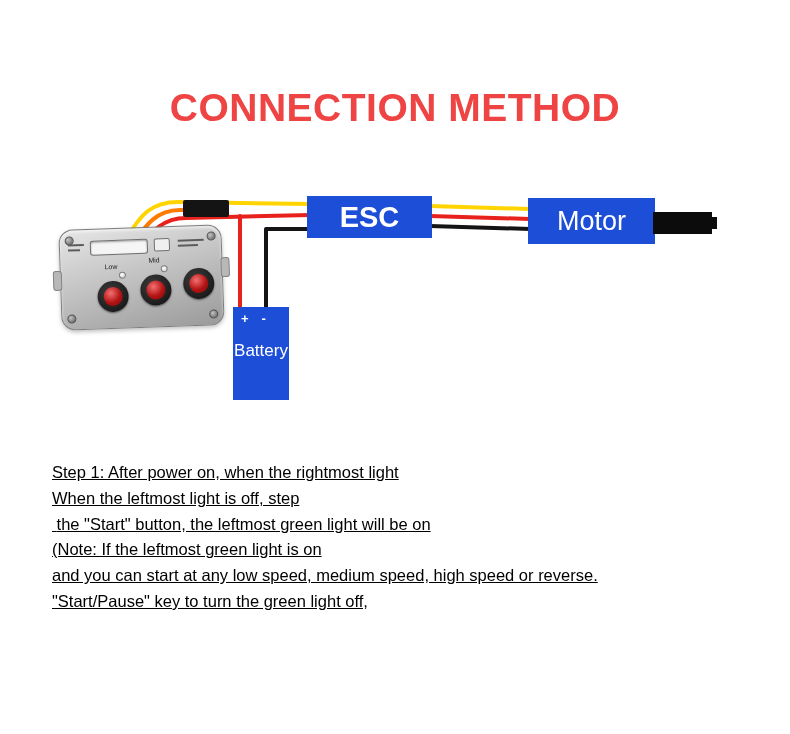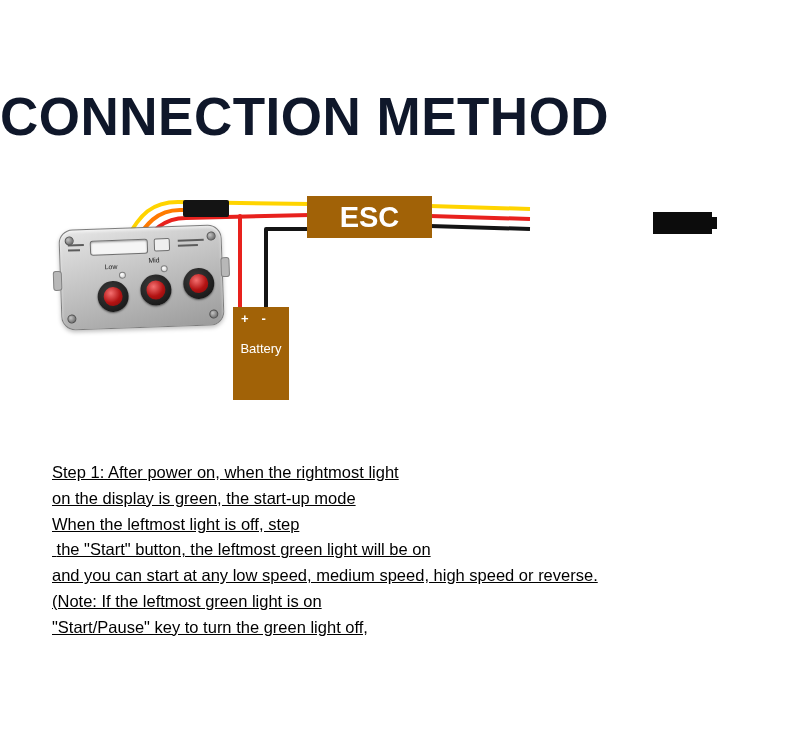--- a/index.html
+++ b/index.html
@@ -13,8 +13,8 @@
   }
   .title {
     position:absolute; top:86px; left:0; width:100%;
-    text-align:left; font-size:53px; font-weight:600;
-    letter-spacing:0.5px; color:#0f172a;
+    text-align:center; font-size:39px; font-weight:600;
+    letter-spacing:0.5px; color:#ef4444;
   }
   .diagram { position:absolute; inset:0; }
   svg.wires { position:absolute; top:0; left:0; }

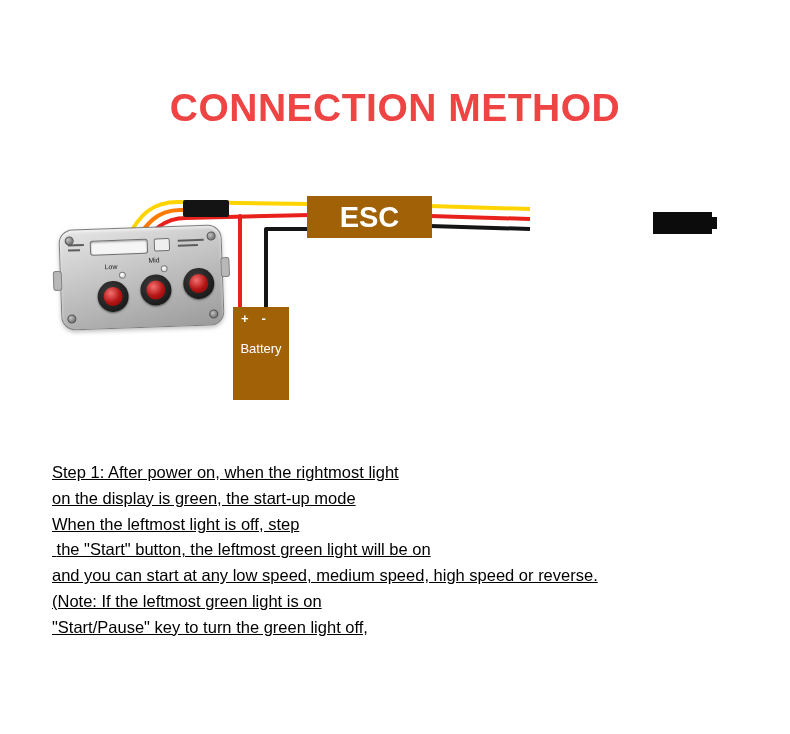--- a/index.html
+++ b/index.html
@@ -20,7 +20,7 @@
   svg.wires { position:absolute; top:0; left:0; }
 
   .box {
-    position:absolute; background:#a16207; color:#ffffff;
+    position:absolute; background:#1d4ed8; color:#ffffff;
     display:flex; align-items:center; justify-content:center;
   }
   .esc   { left:307px; top:196px; width:125px; height:42px; font-size:29px; font-weight:600; }

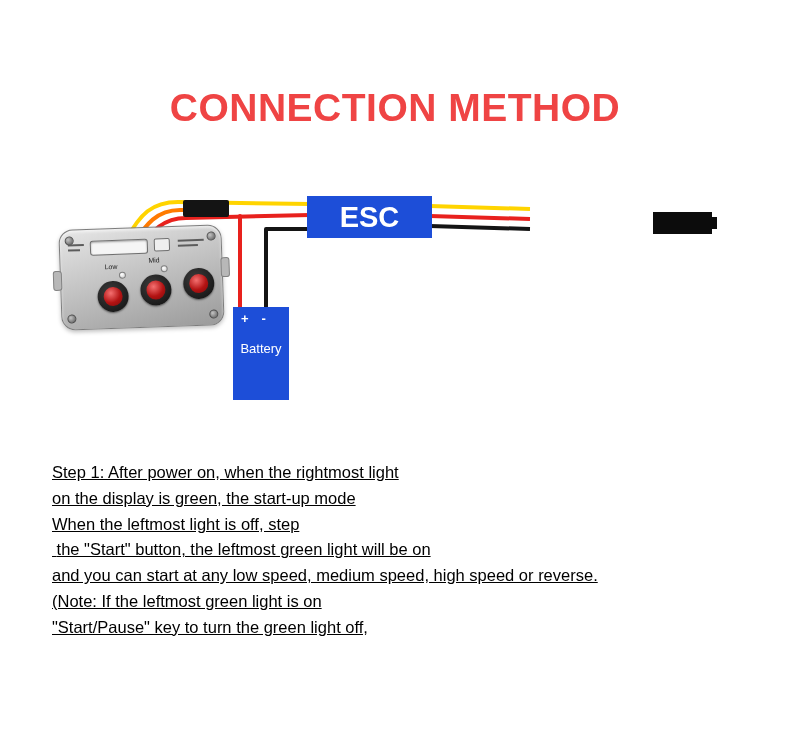--- a/index.html
+++ b/index.html
@@ -154,6 +154,9 @@
       <span>ESC</span>
     </div>
 
+    <div class="box motor">
+      <span>Motor</span>
+    </div>
     <div class="motor-shaft"></div>
     <div class="motor-tip"></div>
 

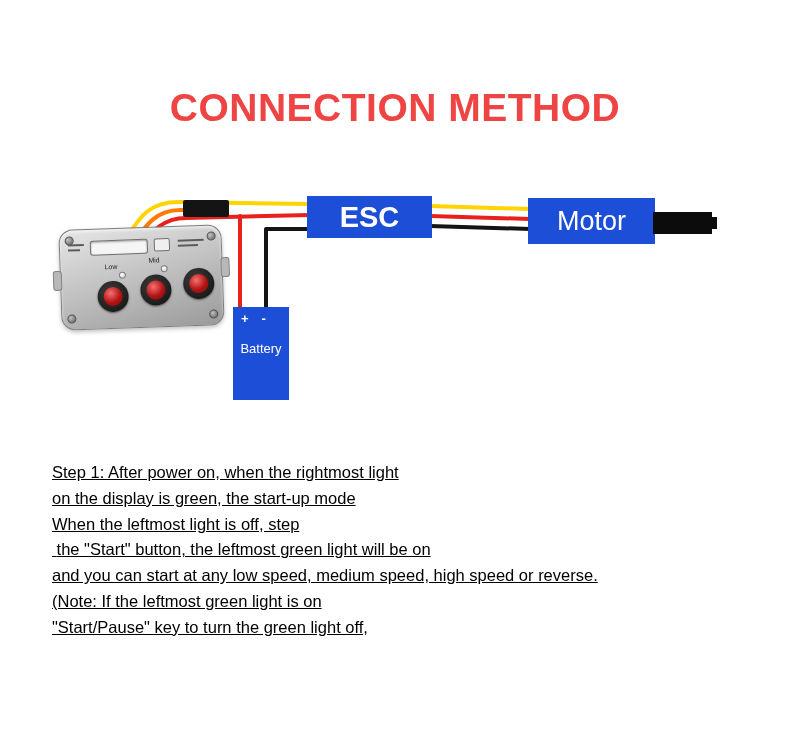--- a/index.html
+++ b/index.html
@@ -36,7 +36,7 @@
     width:100%; display:flex; gap:13px; padding-left:8px;
     font-size:13px; font-weight:bold; line-height:13px;
   }
-  .battery .blabel { font-size:13px; margin-top:16px; }
+  .battery .blabel { font-size:17px; margin-top:16px; }
 
   
   .device {

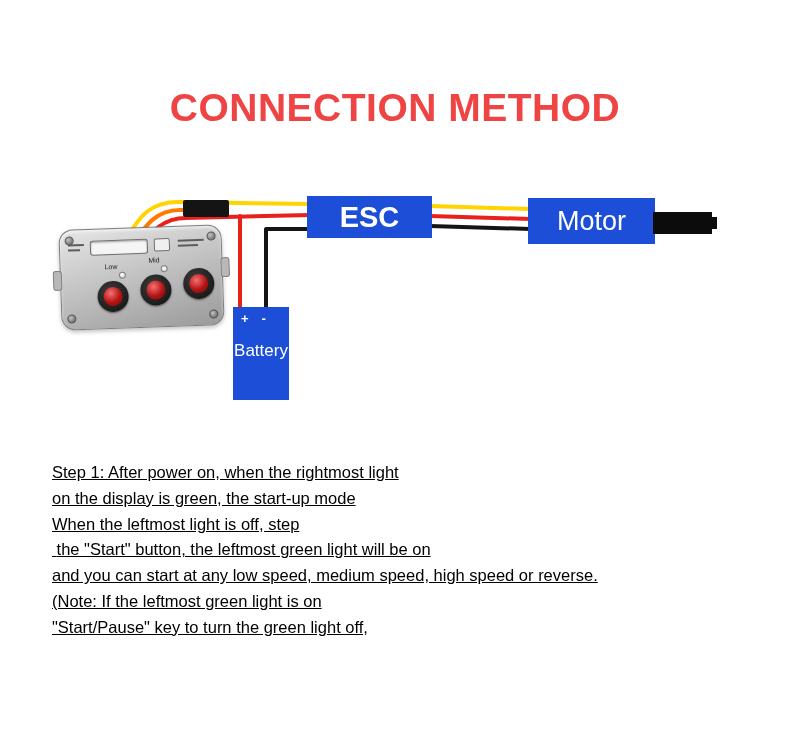--- a/index.html
+++ b/index.html
@@ -172,7 +172,6 @@
 
   <div class="instructions">
     <p>Step 1: After power on, when the rightmost light</p>
-    <p>on the display is green, the start-up mode</p>
     <p>When the leftmost light is off, step</p>
     <p> the "Start" button, the leftmost green light will be on</p>
     <p>and you can start at any low speed, medium speed, high speed or reverse.</p>

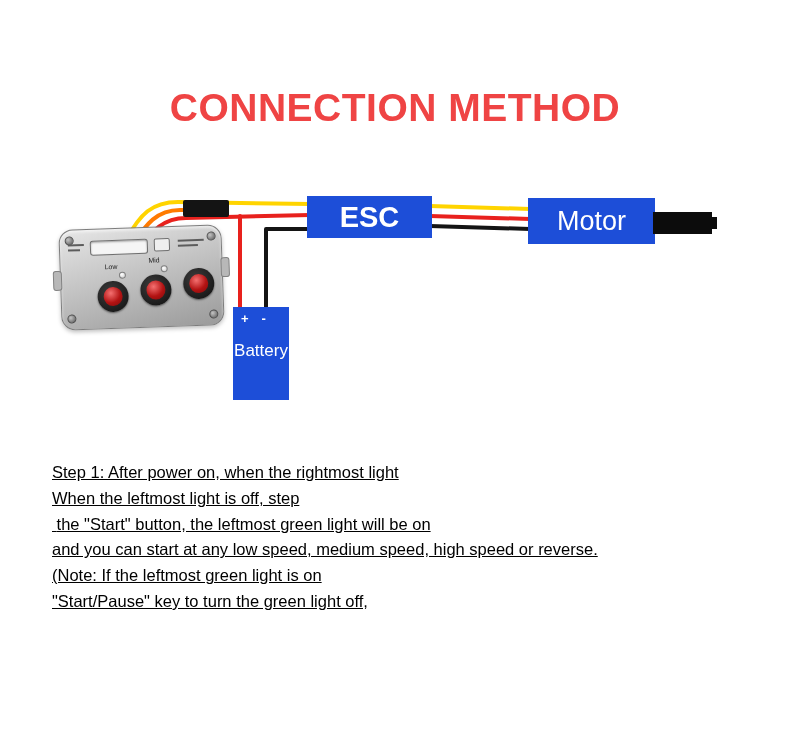--- a/index.html
+++ b/index.html
@@ -174,8 +174,8 @@
     <p>Step 1: After power on, when the rightmost light</p>
     <p>When the leftmost light is off, step</p>
     <p> the "Start" button, the leftmost green light will be on</p>
+    <p>(Note: If the leftmost green light is on</p>
     <p>and you can start at any low speed, medium speed, high speed or reverse.</p>
-    <p>(Note: If the leftmost green light is on</p>
     <p>"Start/Pause" key to turn the green light off,</p>
   </div>
 

